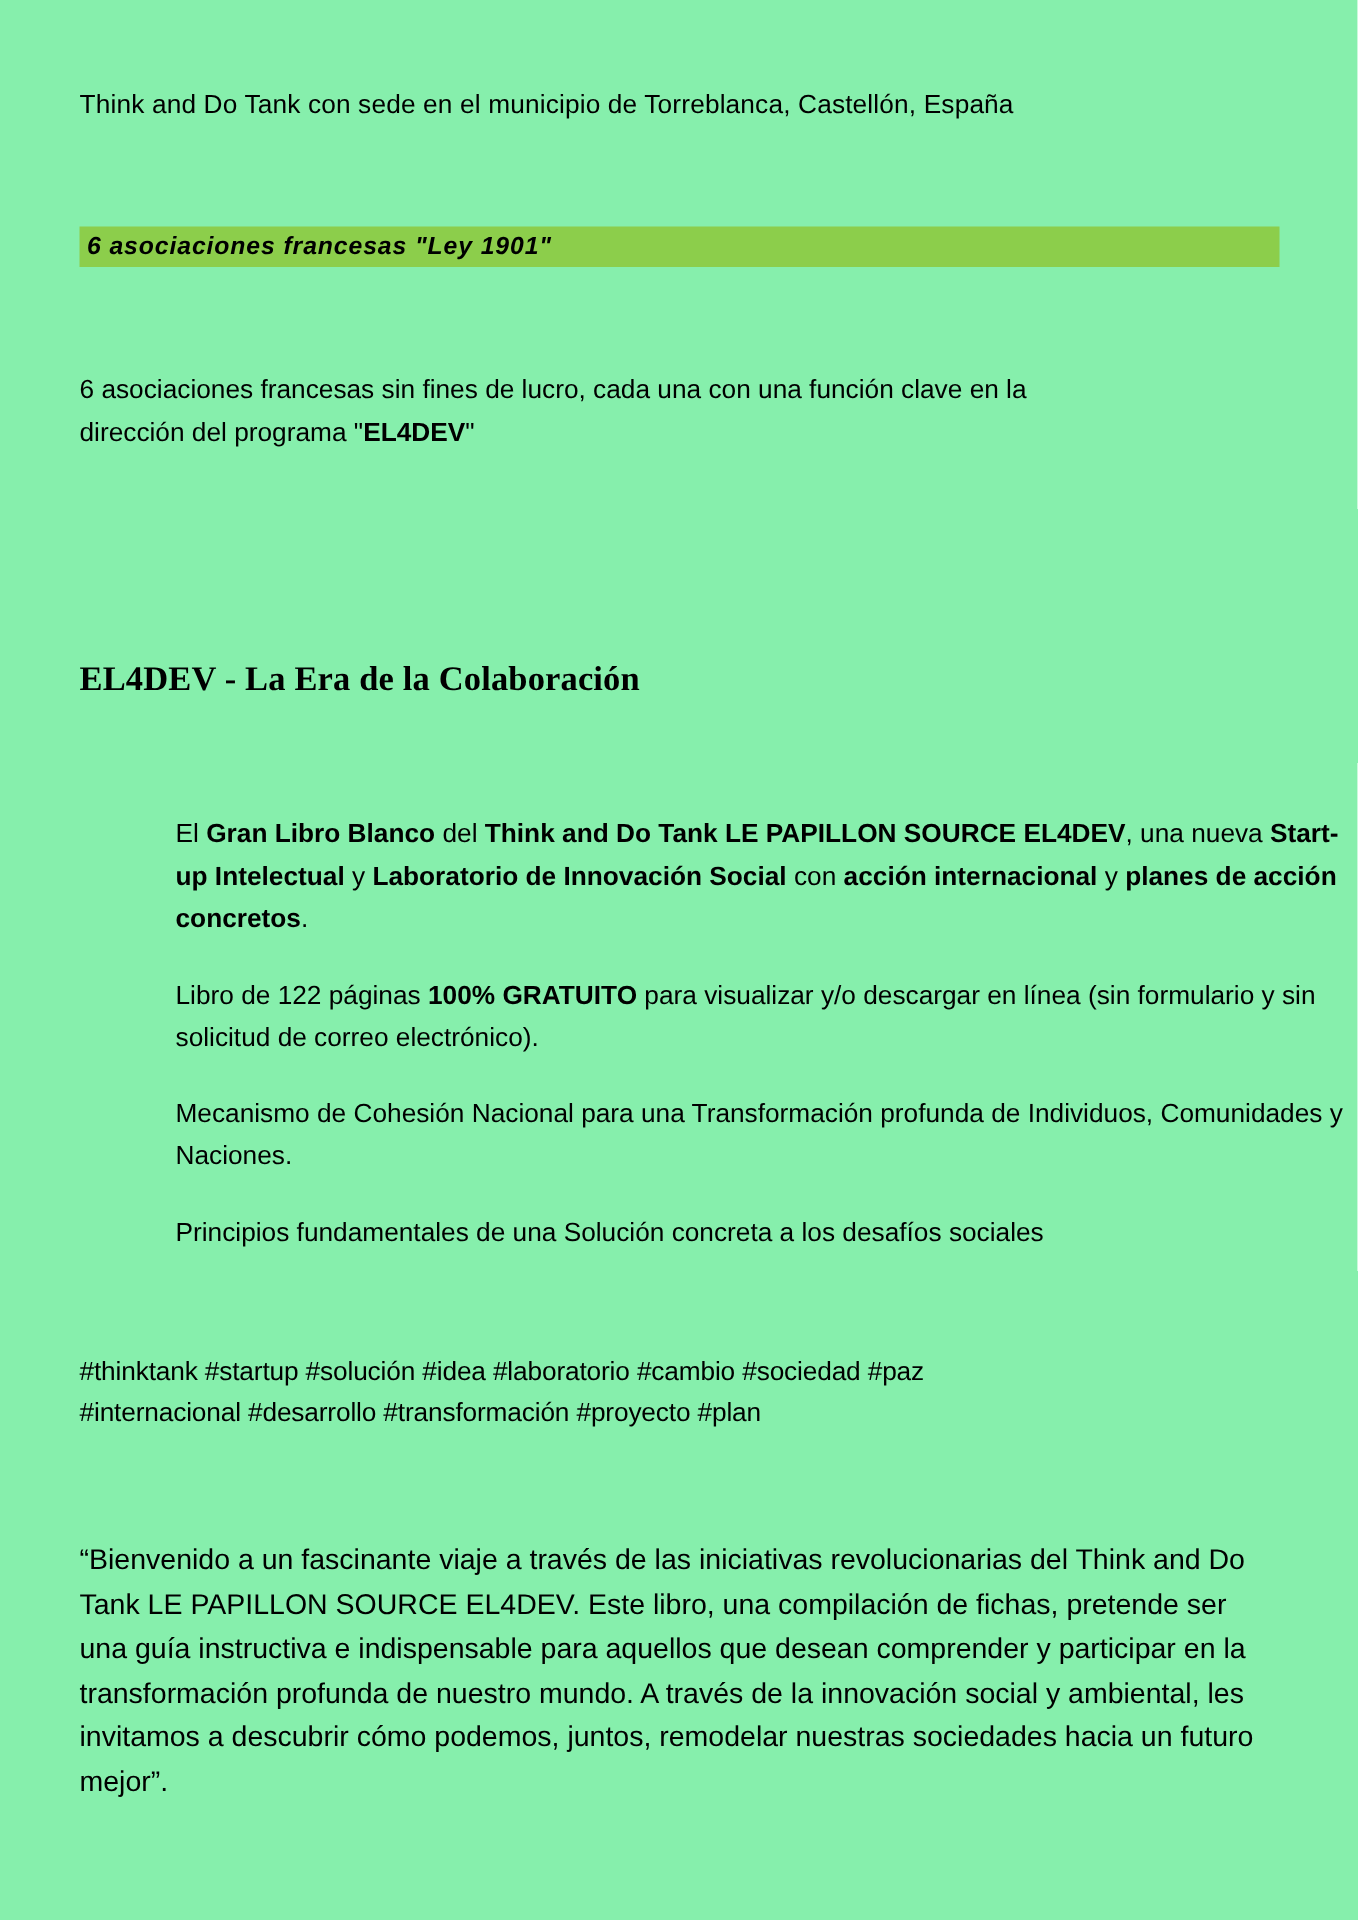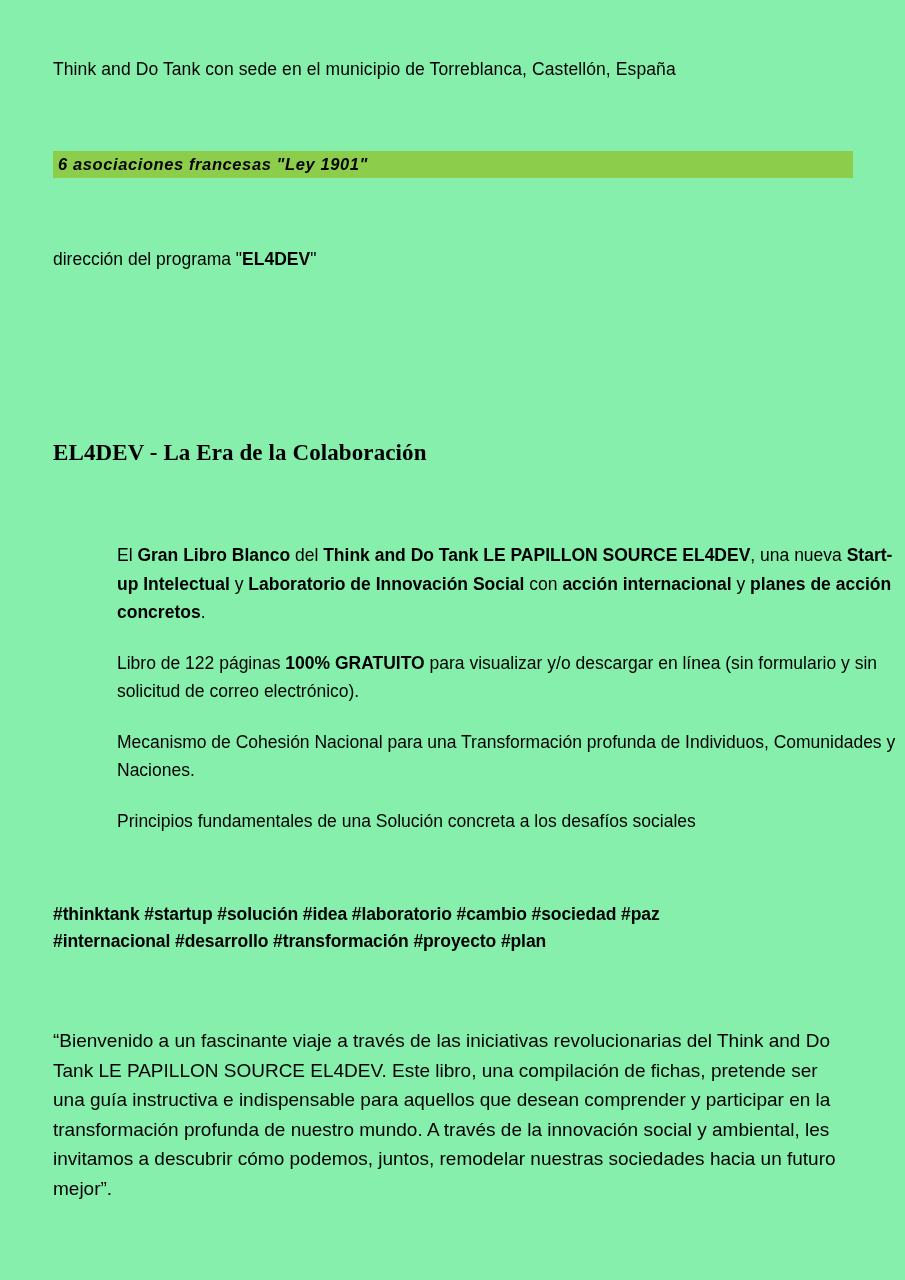--- a/index.html
+++ b/index.html
@@ -146,6 +146,7 @@
     </div>
 
     <div class="lead-para">
+      <div>6 asociaciones francesas sin fines de lucro, cada una con una función clave en la</div>
       <div class="lastline"><span>dirección del programa "</span><b>EL4DEV</b><span>"</span></div>
     </div>
 

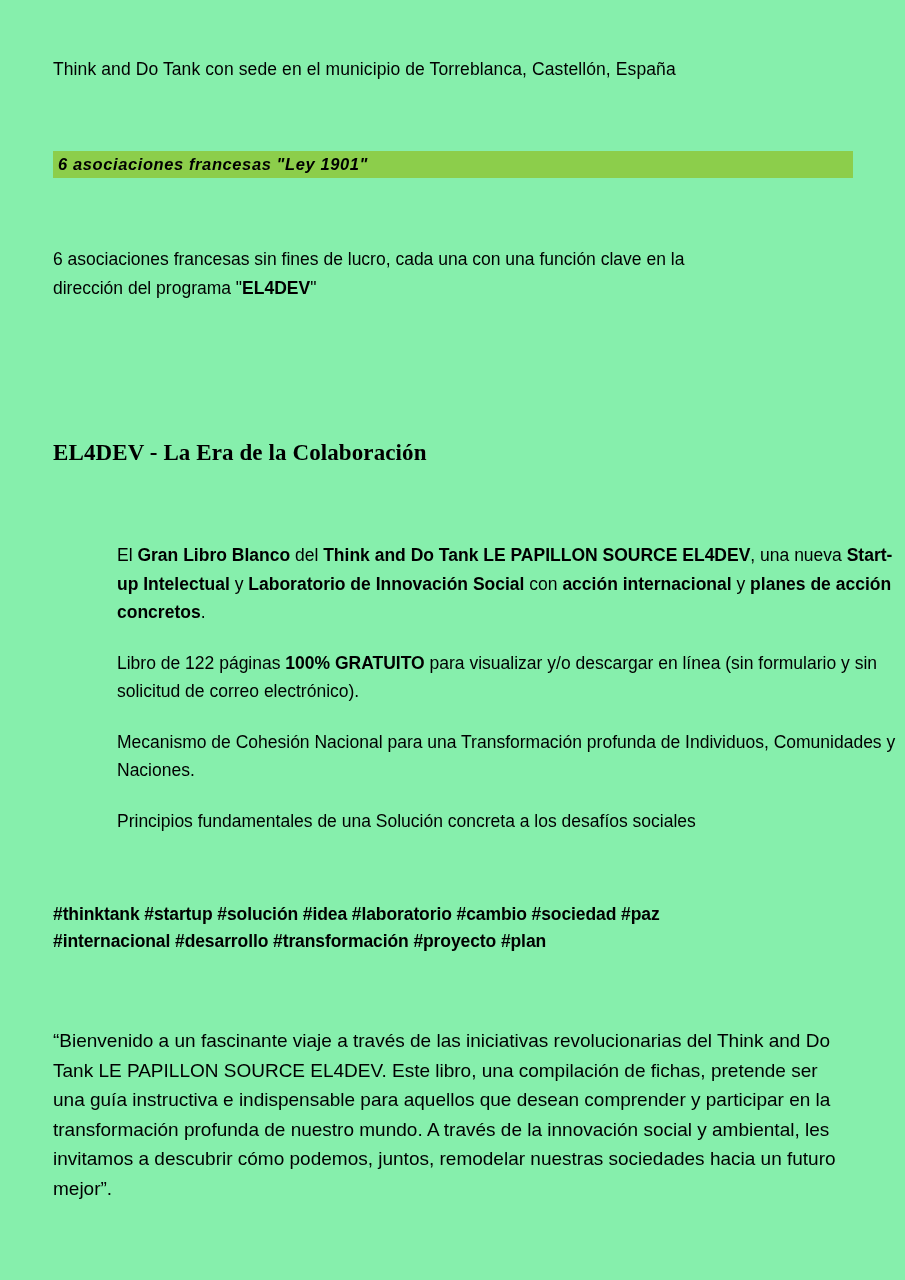--- a/index.html
+++ b/index.html
@@ -117,7 +117,7 @@
     width: 798px;
     font-size: 17.5px;
     line-height: 27px;
-    font-weight: bold;
+    font-weight: normal;
     letter-spacing: -0.1px;
   }
   .hashtags .ht-line { white-space: nowrap; display: block; }

